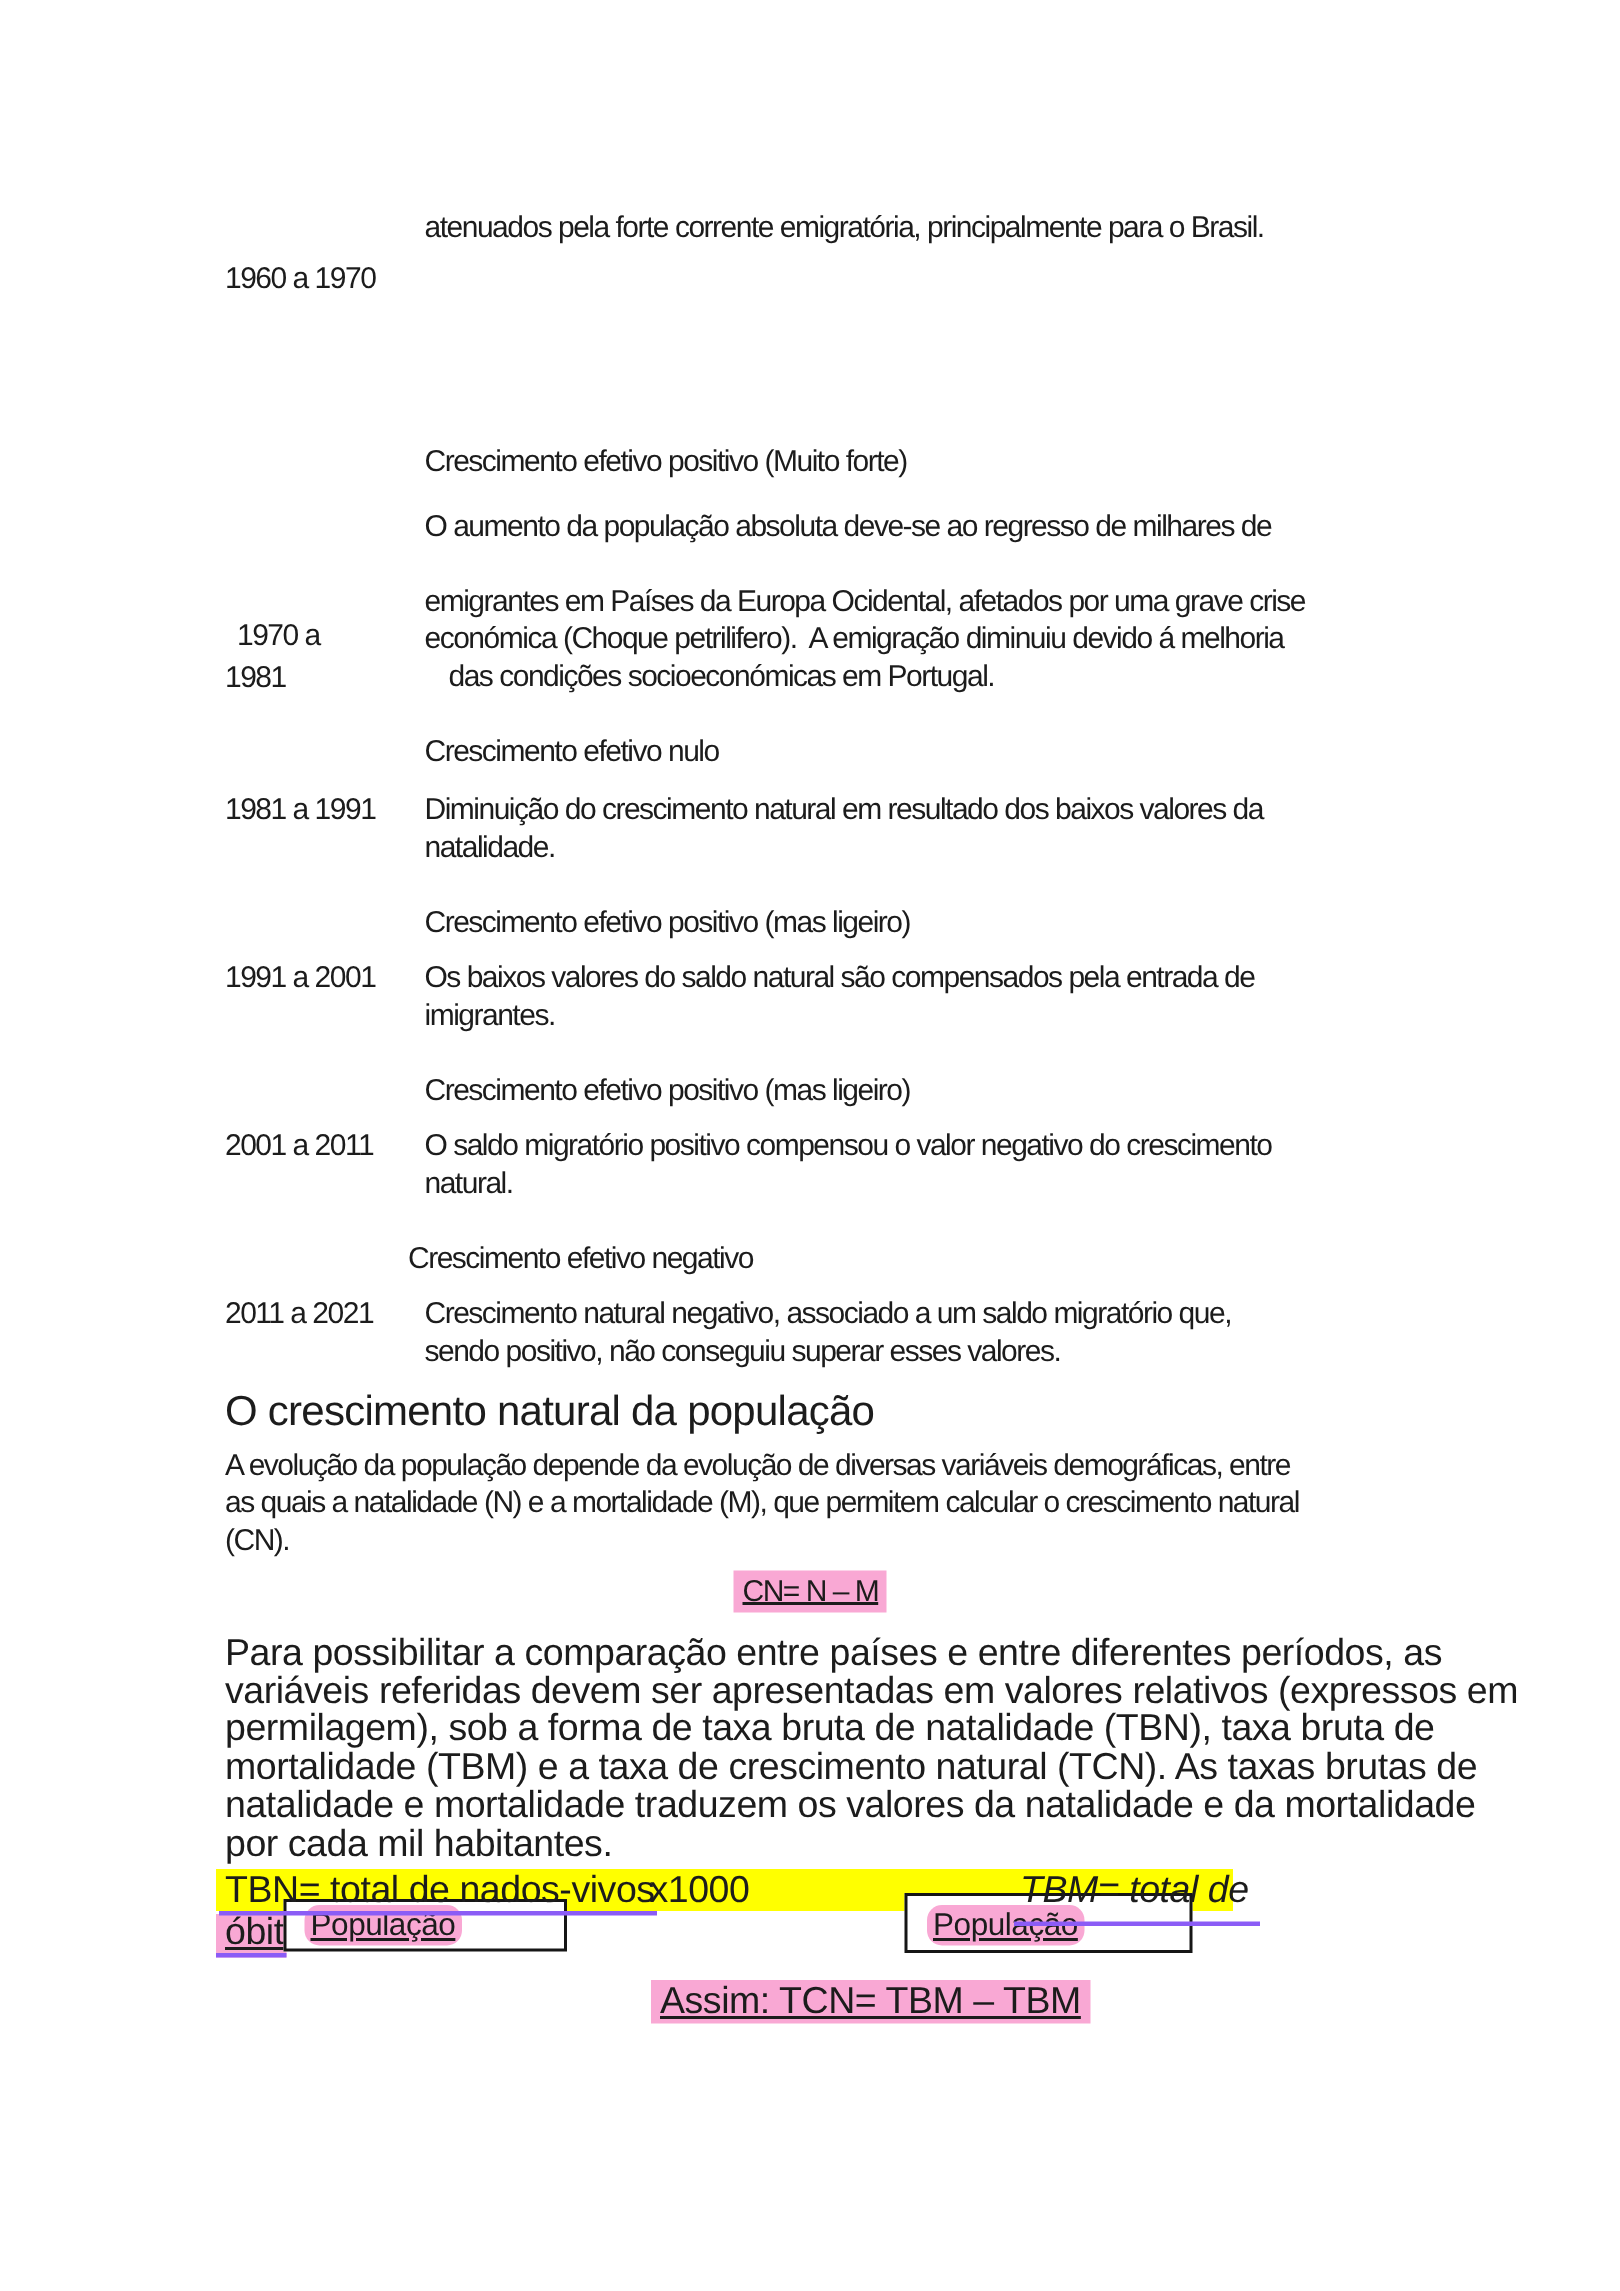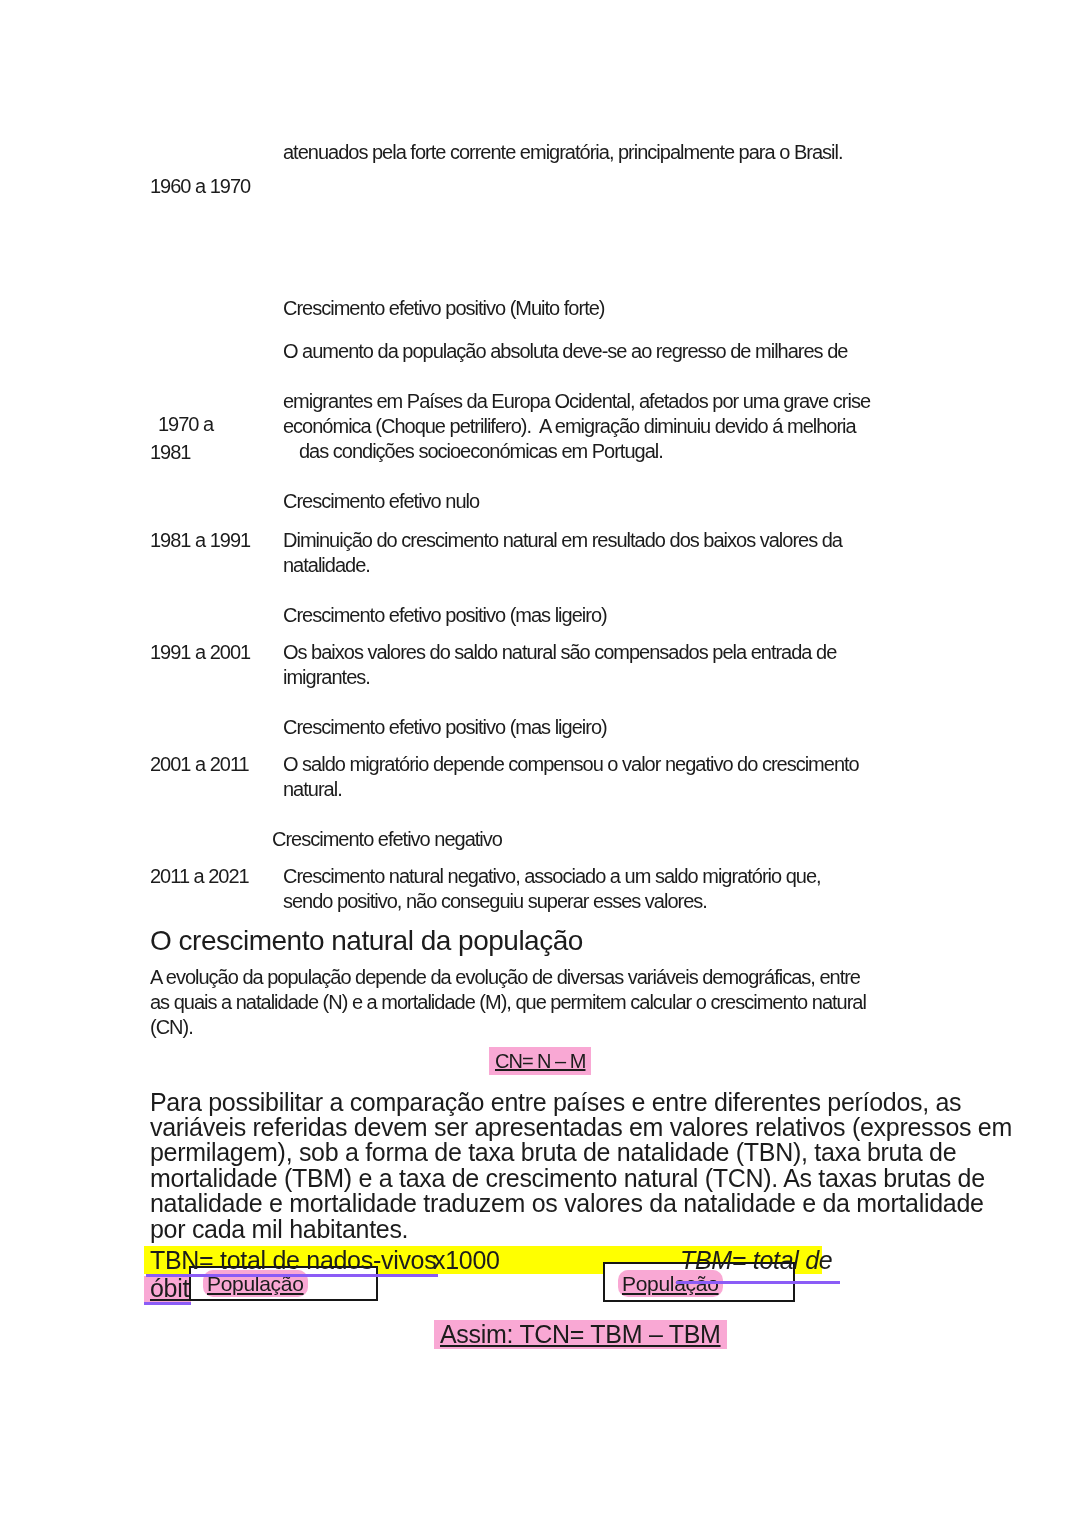--- a/index.html
+++ b/index.html
@@ -55,7 +55,7 @@
 
   <div class="abs cond" style="left:283px;top:715px;">Crescimento efetivo positivo (mas ligeiro)</div>
   <div class="abs cond" style="left:150px;top:752px;">2001 a 2011</div>
-  <div class="abs cond" style="left:283px;top:752px;">O saldo migratório depende compensou o valor negativo do crescimento</div>
+  <div class="abs cond" style="left:283px;top:752px;">O saldo migratório positivo compensou o valor negativo do crescimento</div>
   <div class="abs cond" style="left:283px;top:777px;">natural.</div>
 
   <div class="abs cond" style="left:272px;top:827px;">Crescimento efetivo negativo</div>

